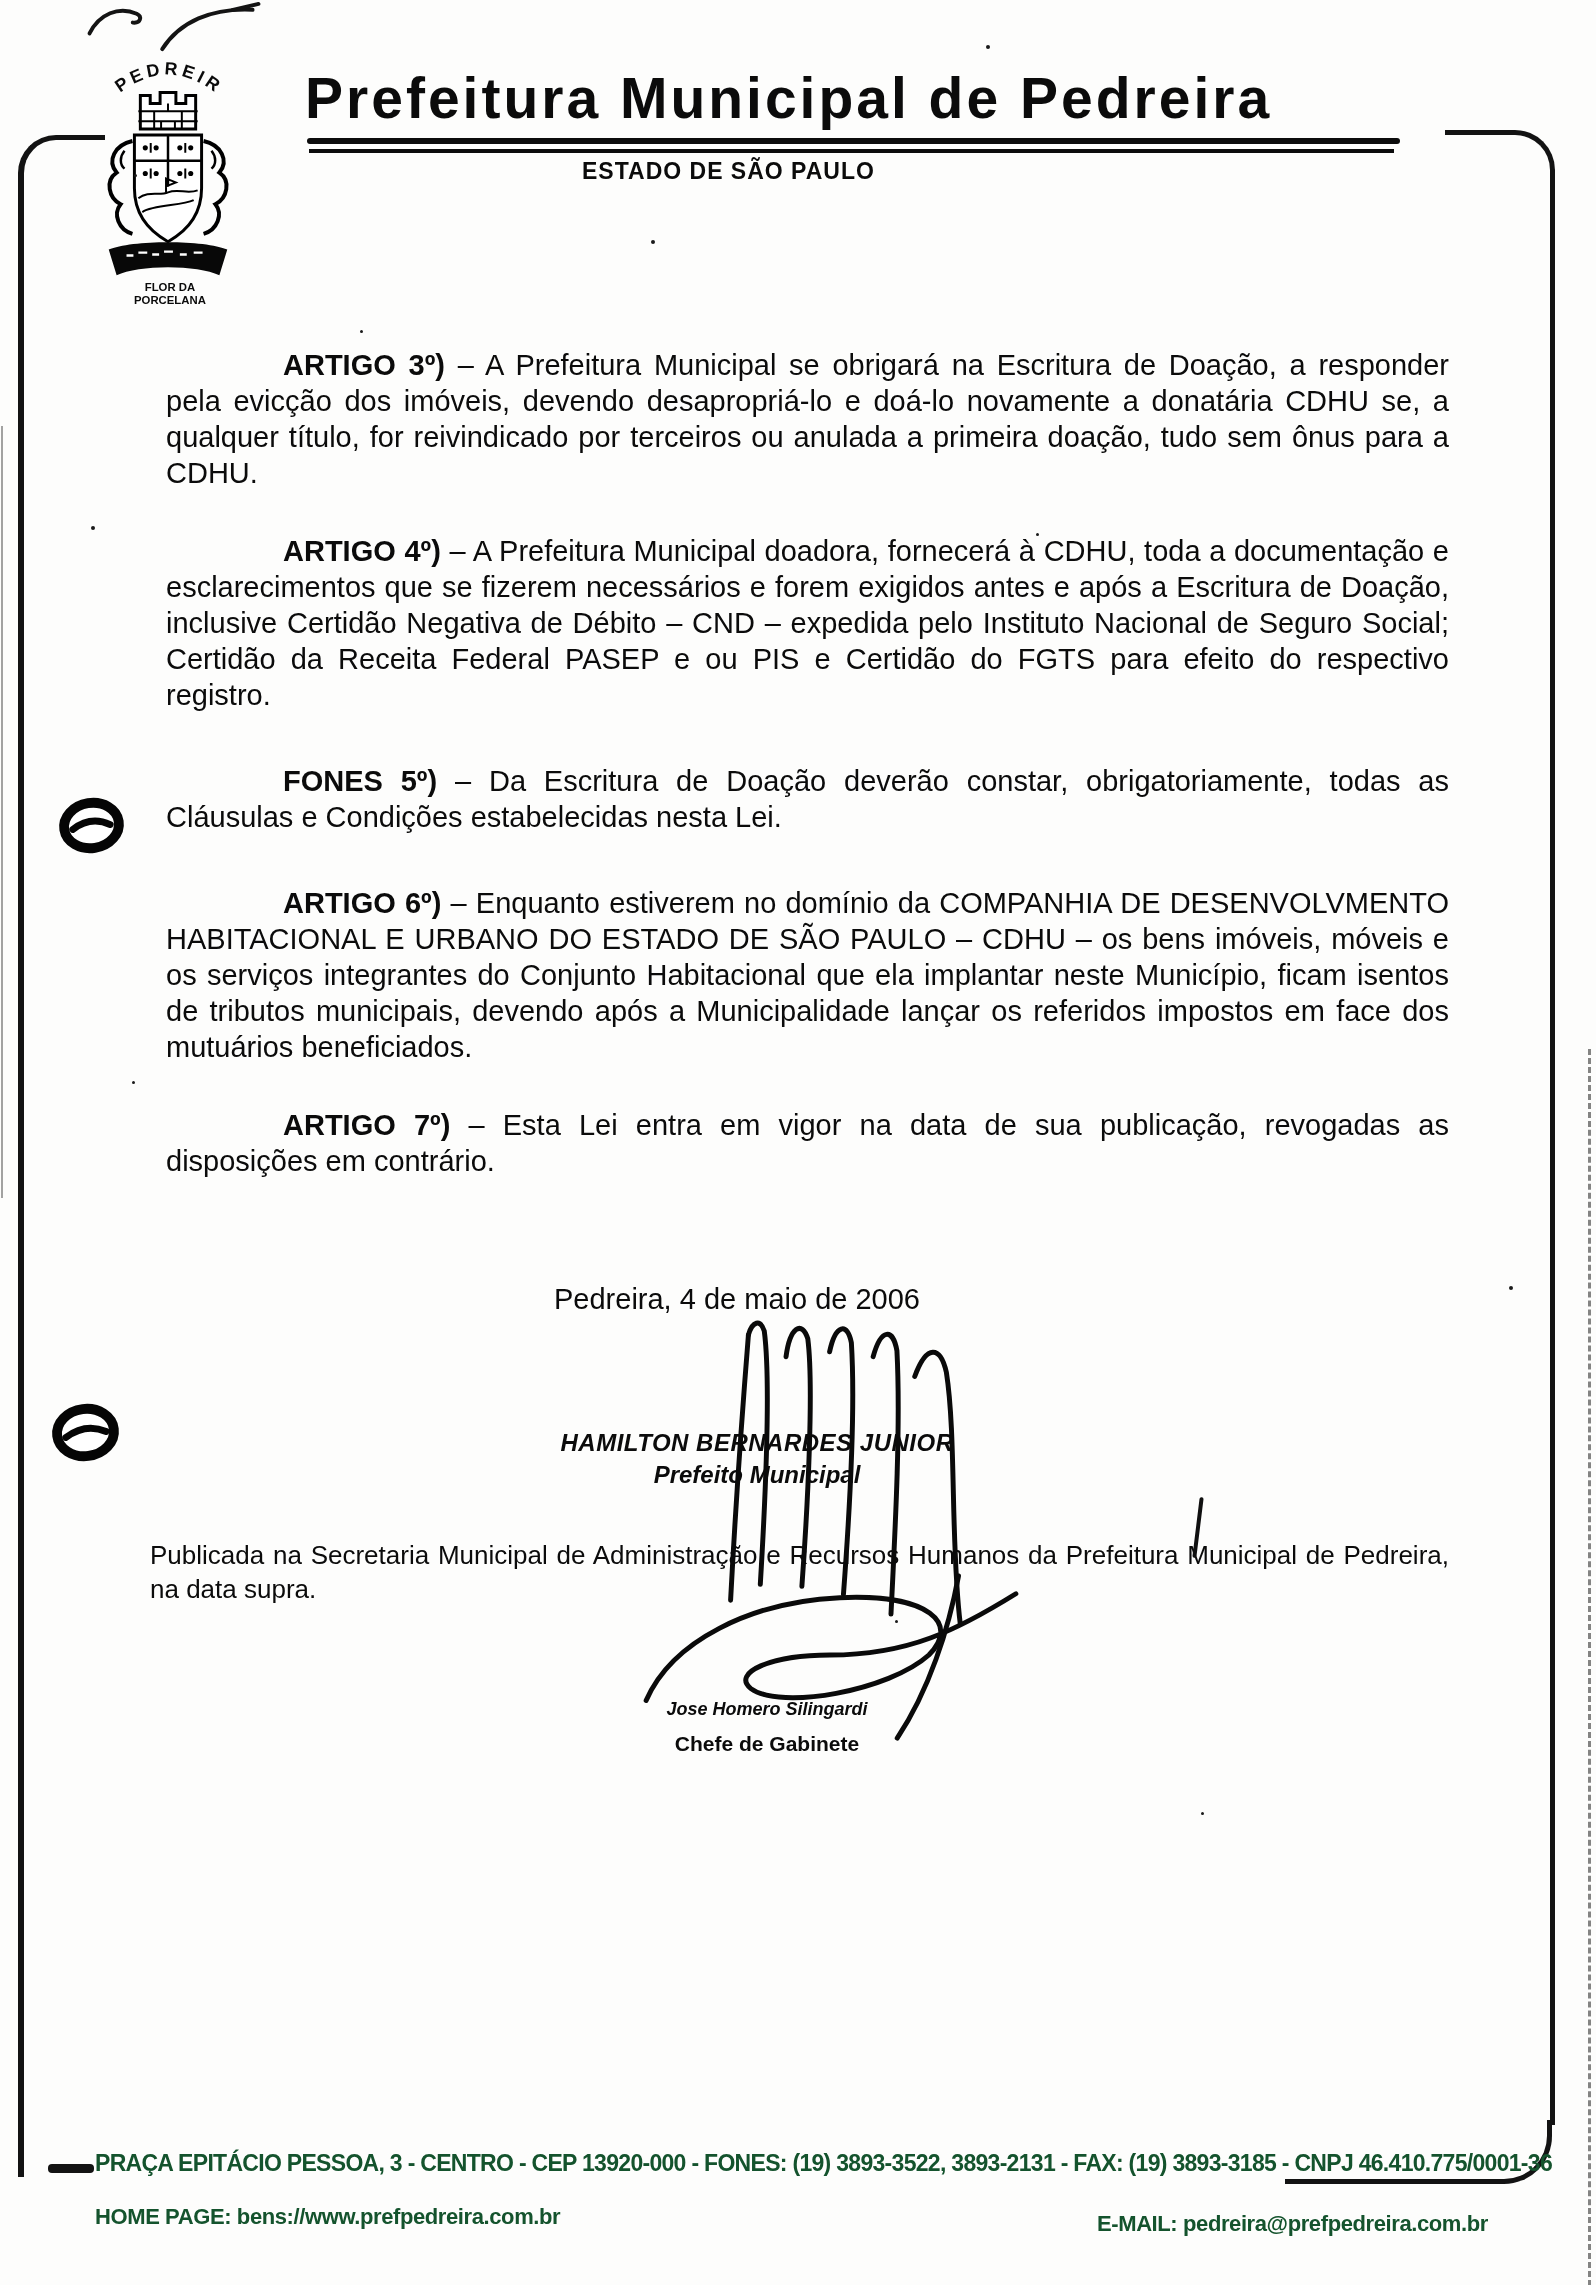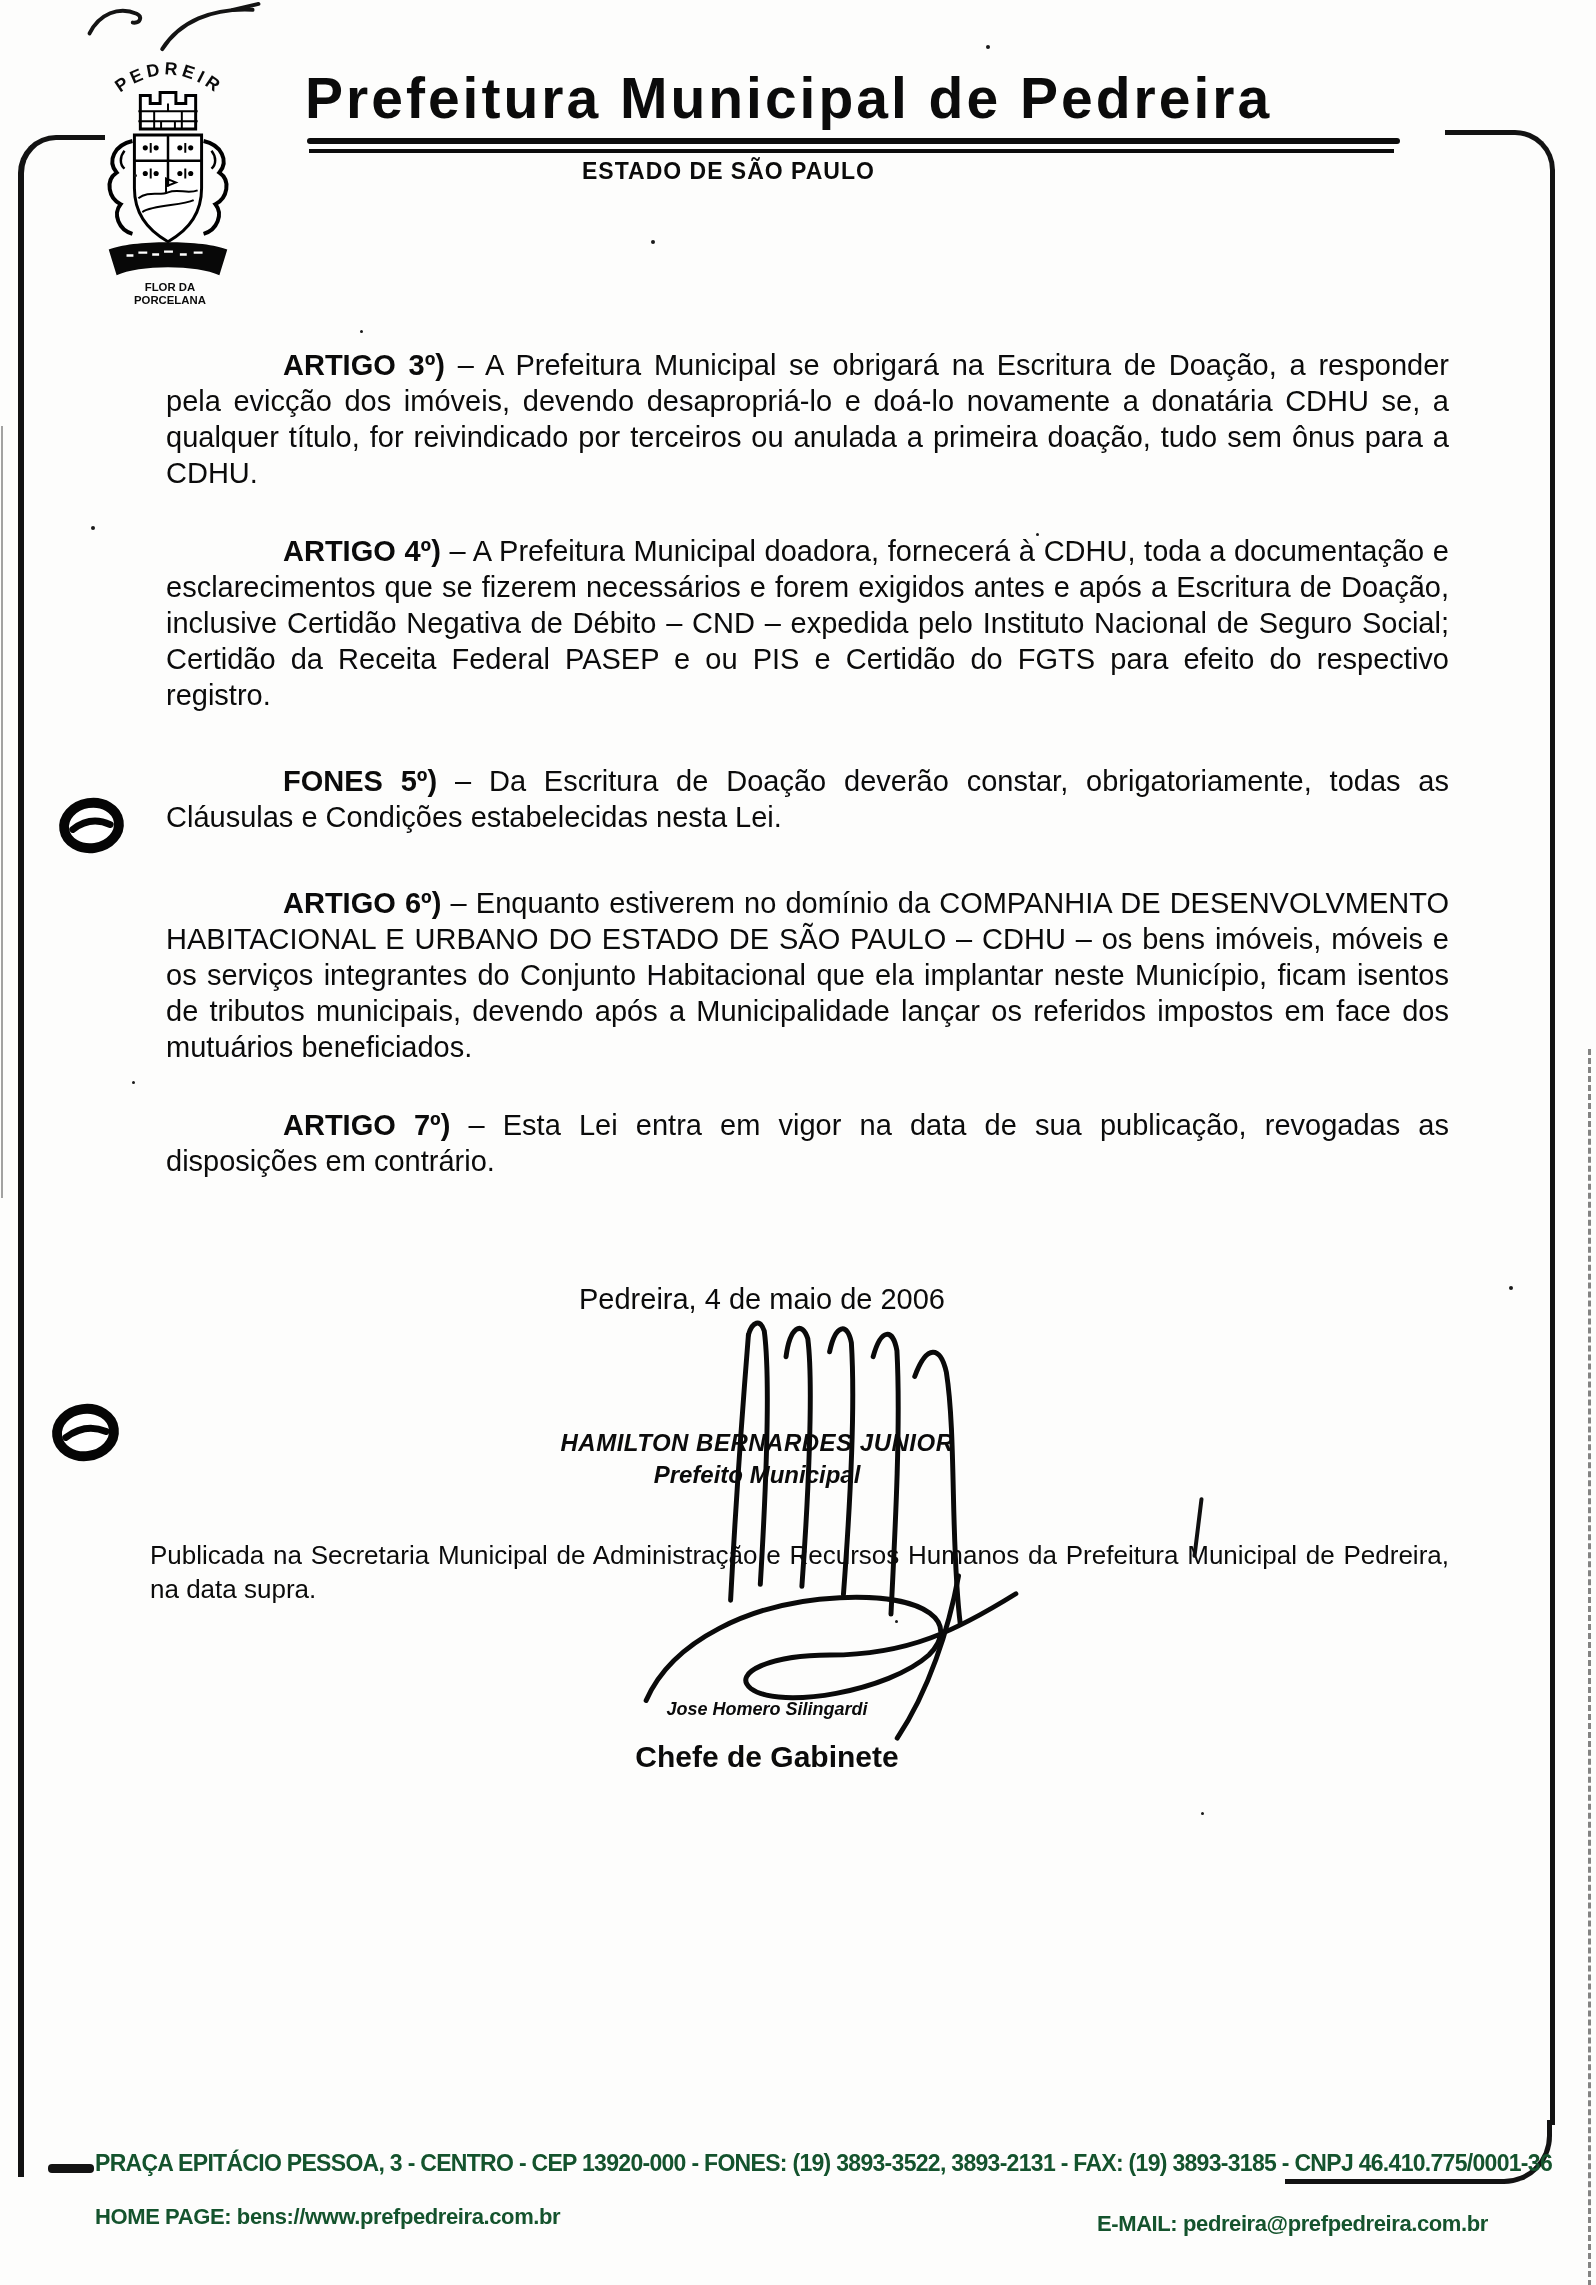--- a/index.html
+++ b/index.html
@@ -54,7 +54,7 @@
   .art-label{font-weight:700;}
   #dateline{
     position:absolute;left:554px;top:1283px;width:416px;
-    font-size:29px;text-align:center;white-space:nowrap;
+    font-size:29px;text-align:left;white-space:nowrap;
   }
   
   .sig-block{position:absolute;text-align:center;font-style:italic;font-weight:700;}

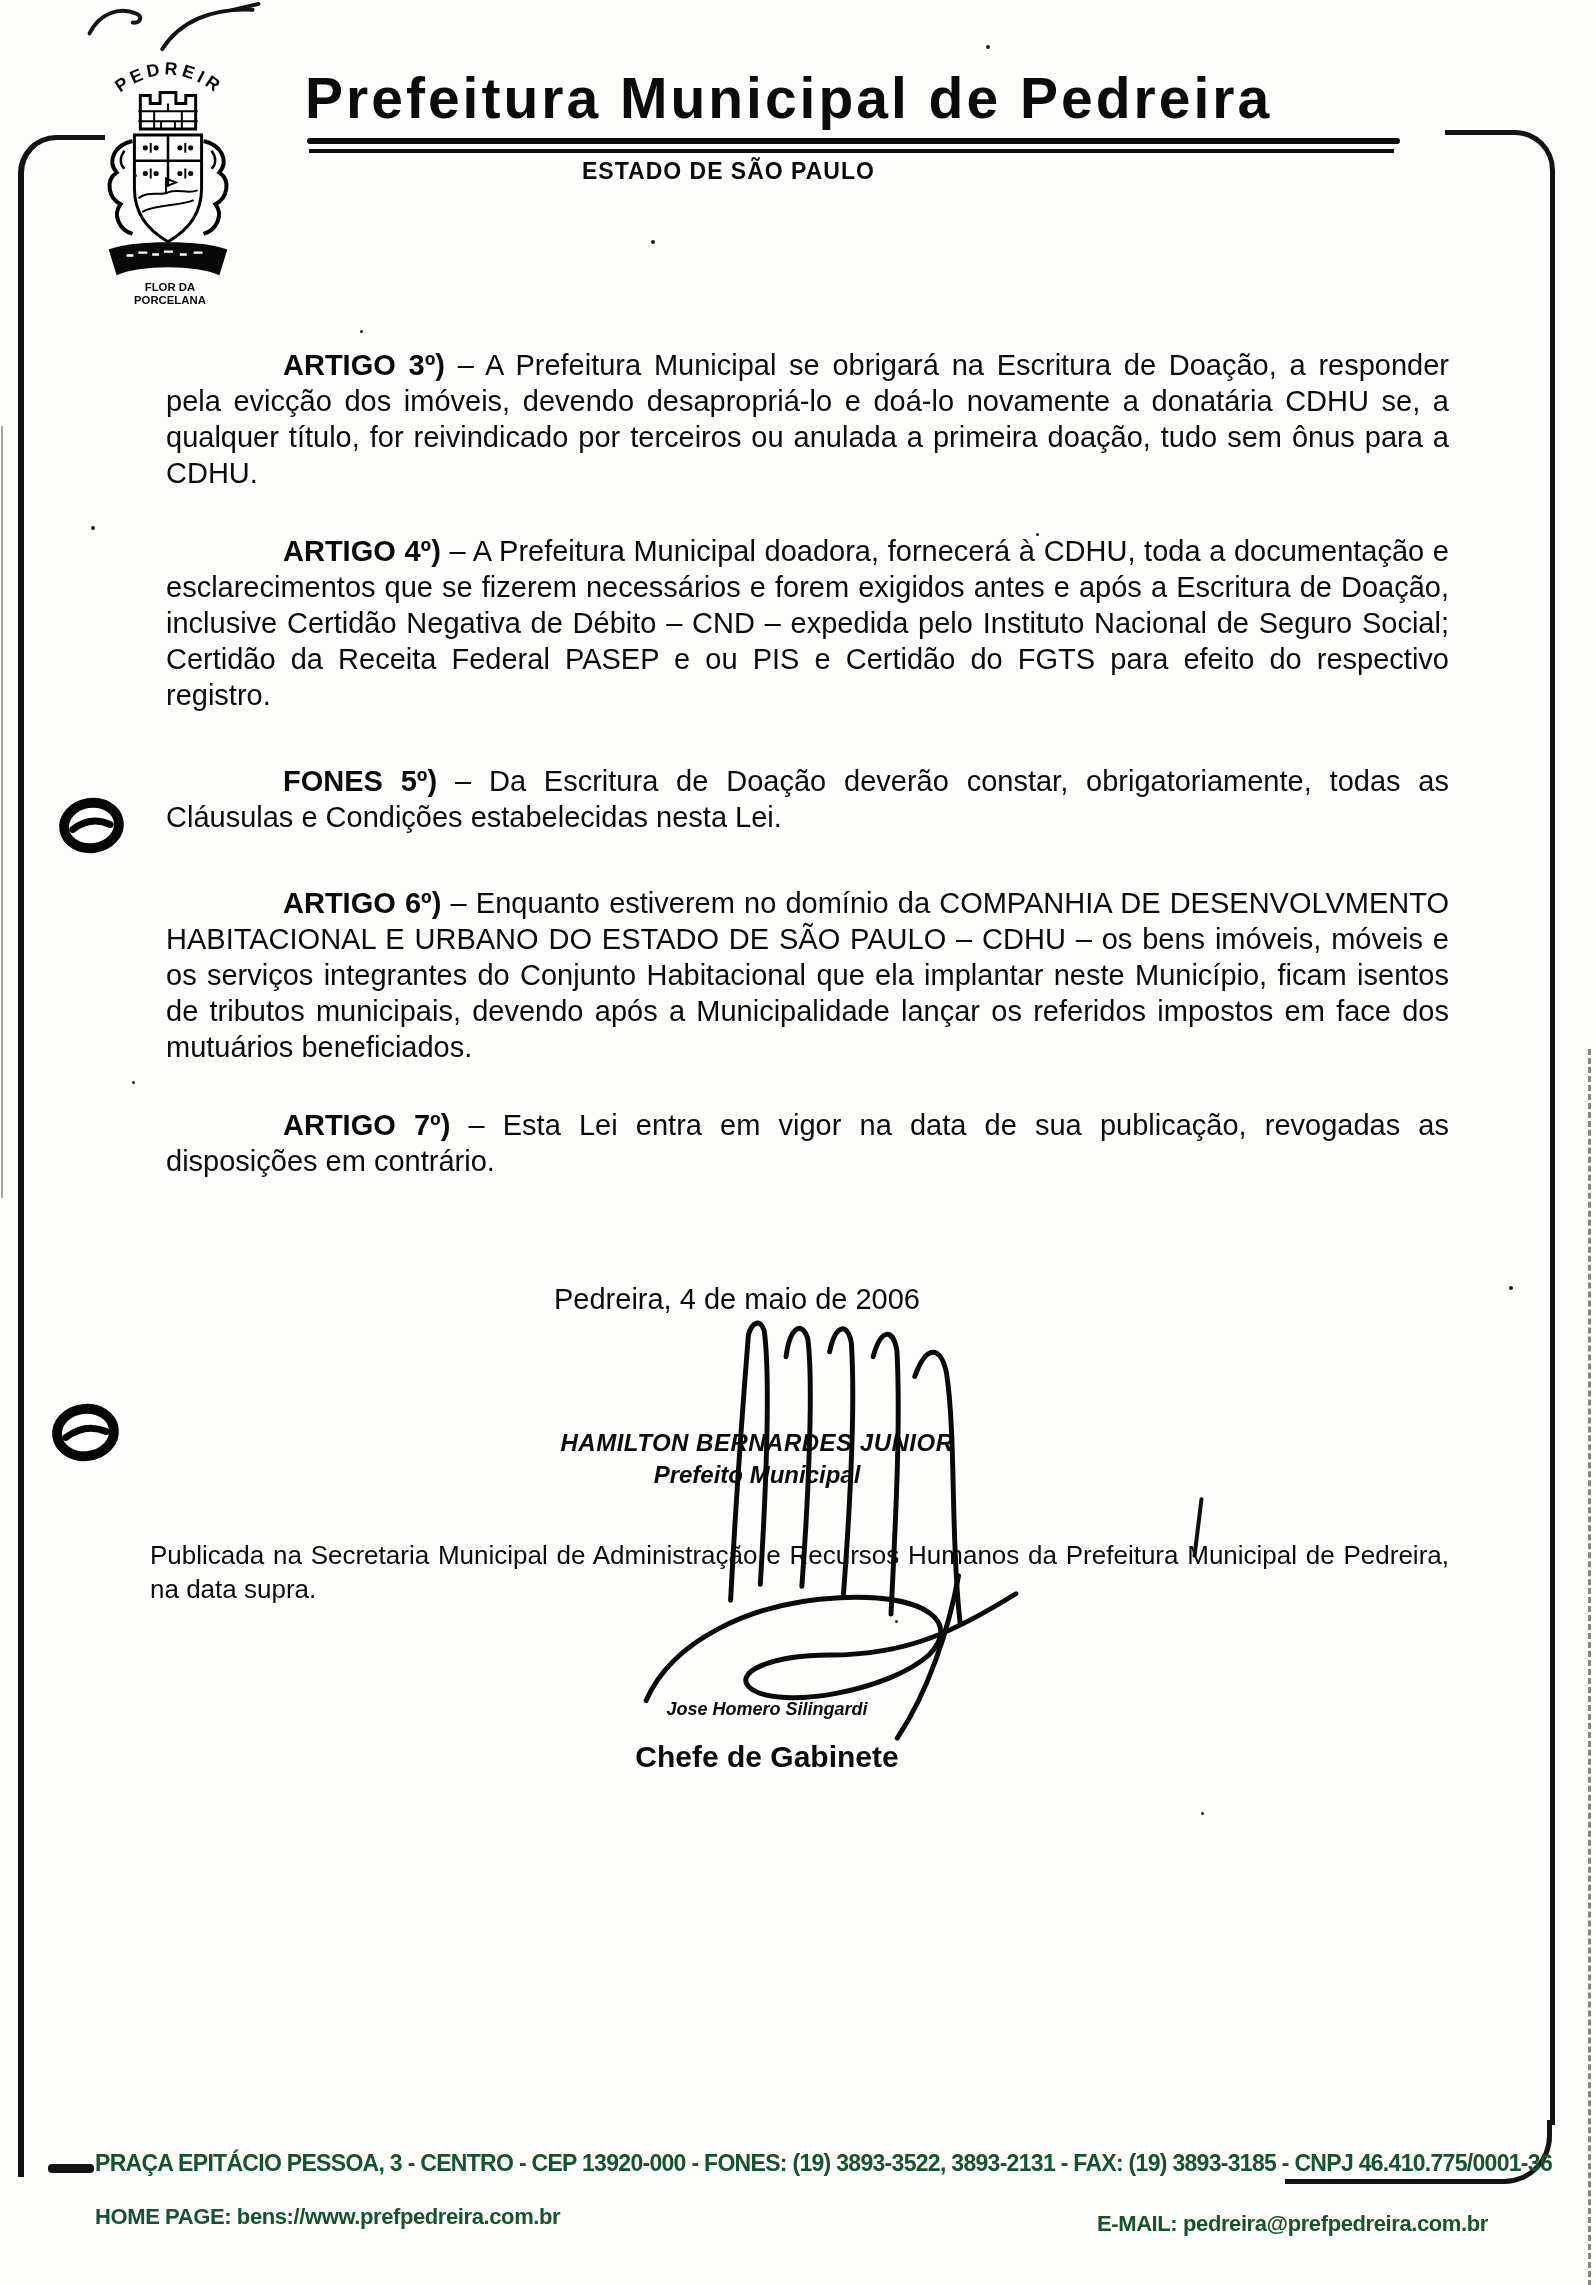--- a/index.html
+++ b/index.html
@@ -63,7 +63,7 @@
   #sig-block-1 .sig-role{font-size:24px;margin-top:4px;}
   #sig-block-2{left:549px;top:1699px;width:436px;}
   #sig-block-2 .sig-name{font-size:18px;}
-  #sig-block-2 .sig-role{font-size:30px;font-style:normal;margin-top:20px;}
+  #sig-block-2 .sig-role{font-size:21px;font-style:normal;margin-top:12px;}
   #publication{
     position:absolute;left:150px;top:1538px;width:1299px;
     font-size:26px;line-height:34px;text-align:justify;

